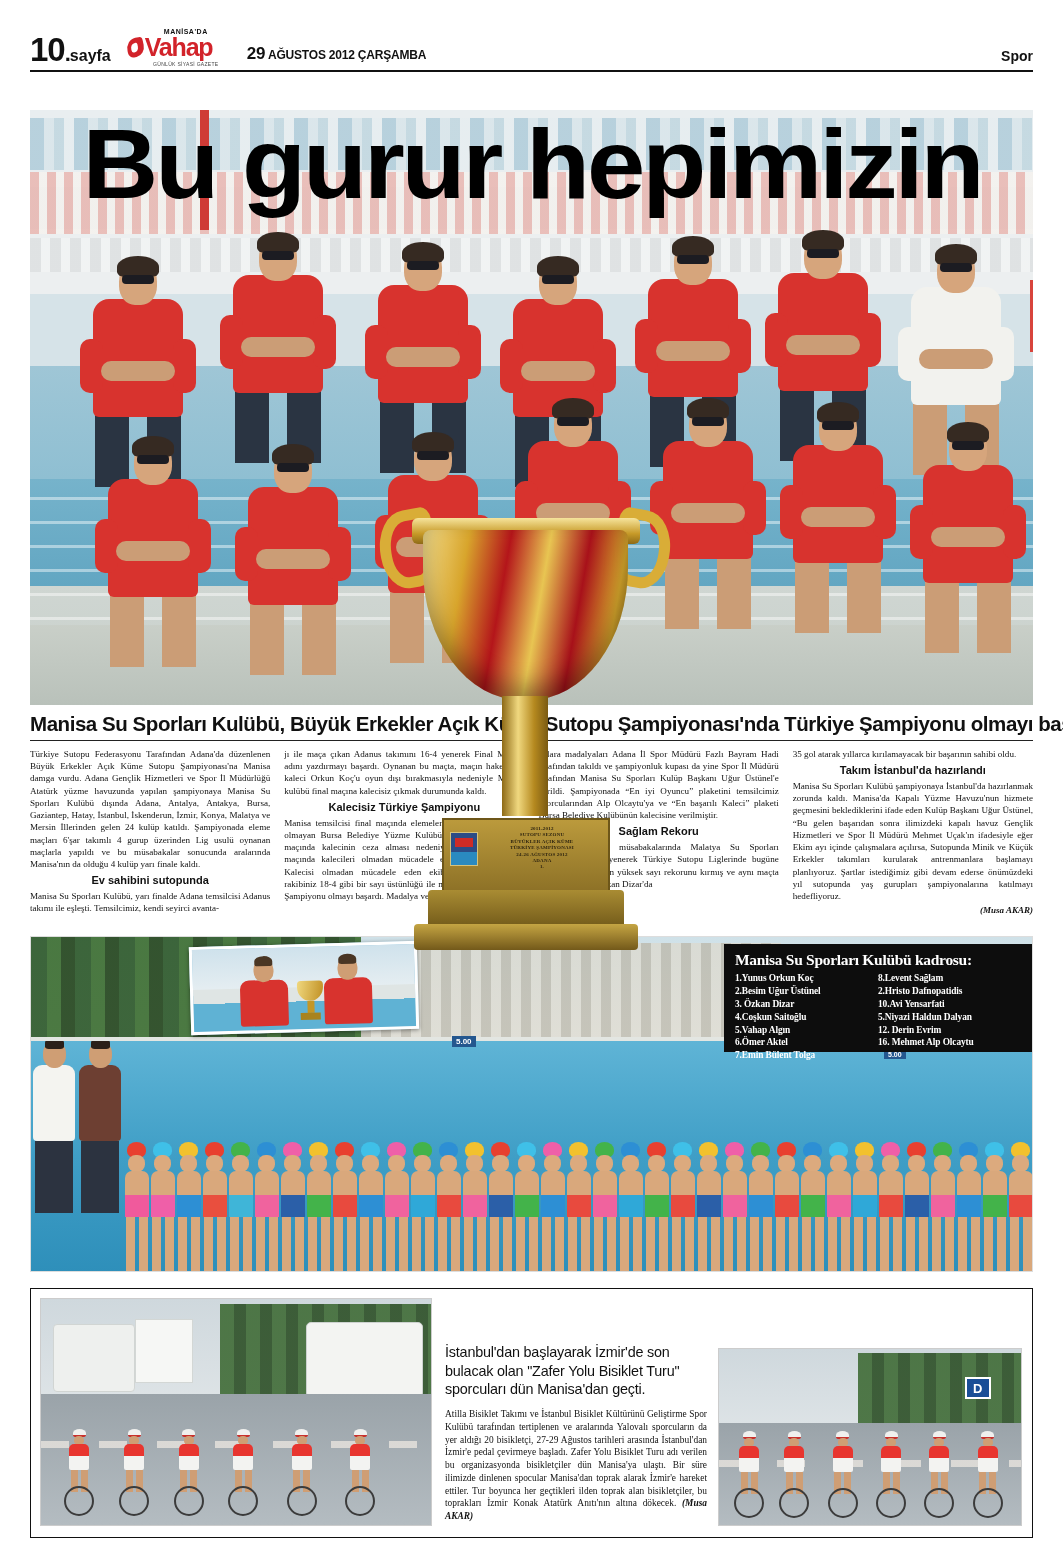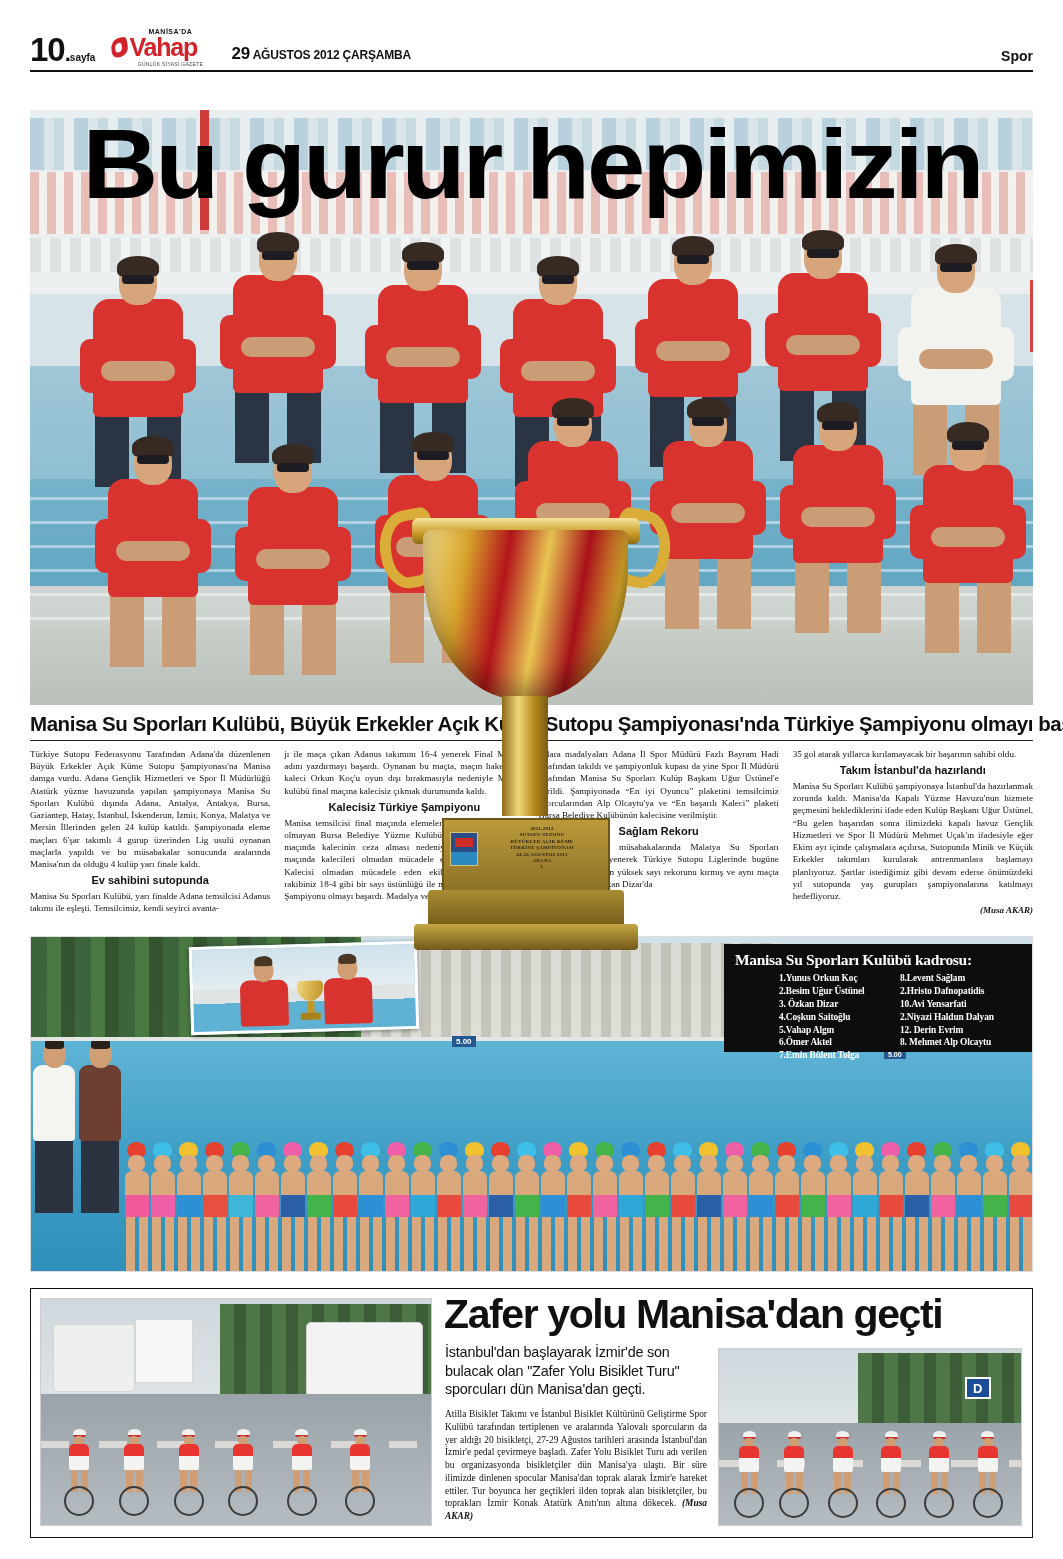--- a/index.html
+++ b/index.html
@@ -42,7 +42,7 @@
     vertical-align: baseline;
   }
   .page-num .sayfa {
-    font-size: 10px;
+    font-size: 16px;
     font-weight: bold;
     letter-spacing: 0px;
   }

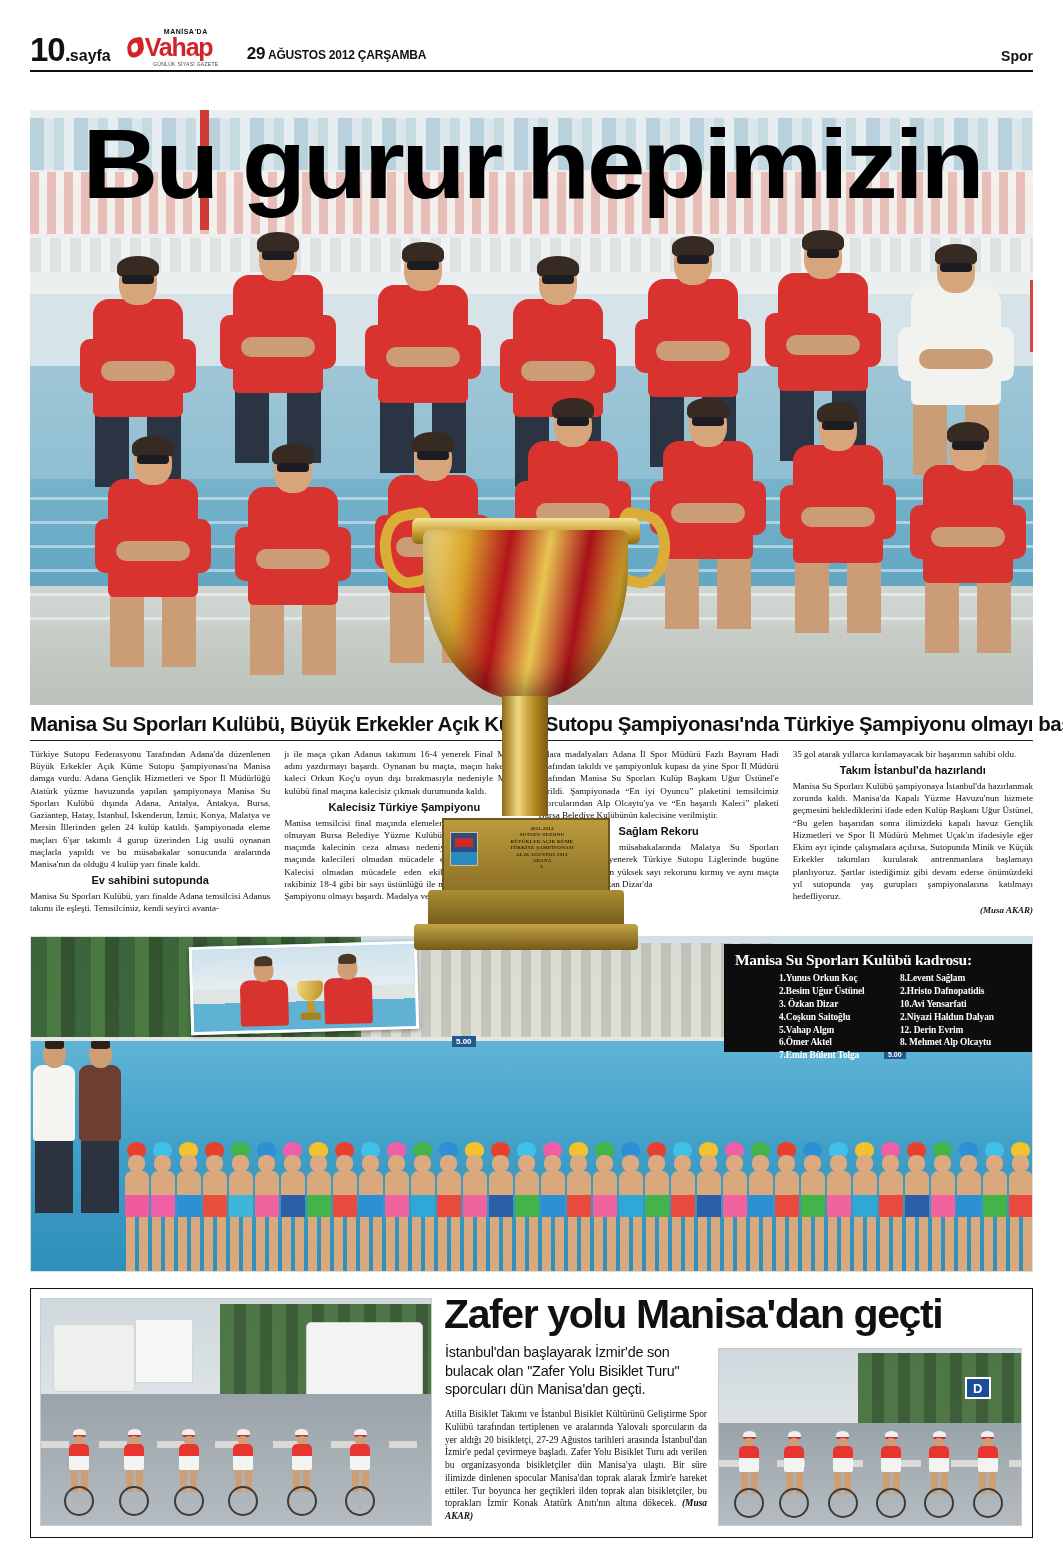--- a/index.html
+++ b/index.html
@@ -611,7 +611,7 @@
     letter-spacing: -0.3px;
     margin-bottom: 3px;
   }
-  .roster-cols { display: flex; gap: 0; margin-left: 44px; }
+  .roster-cols { display: flex; gap: 0; }
   .roster-col { flex: 1; }
   .roster-item {
     font-family: "Liberation Serif", serif;

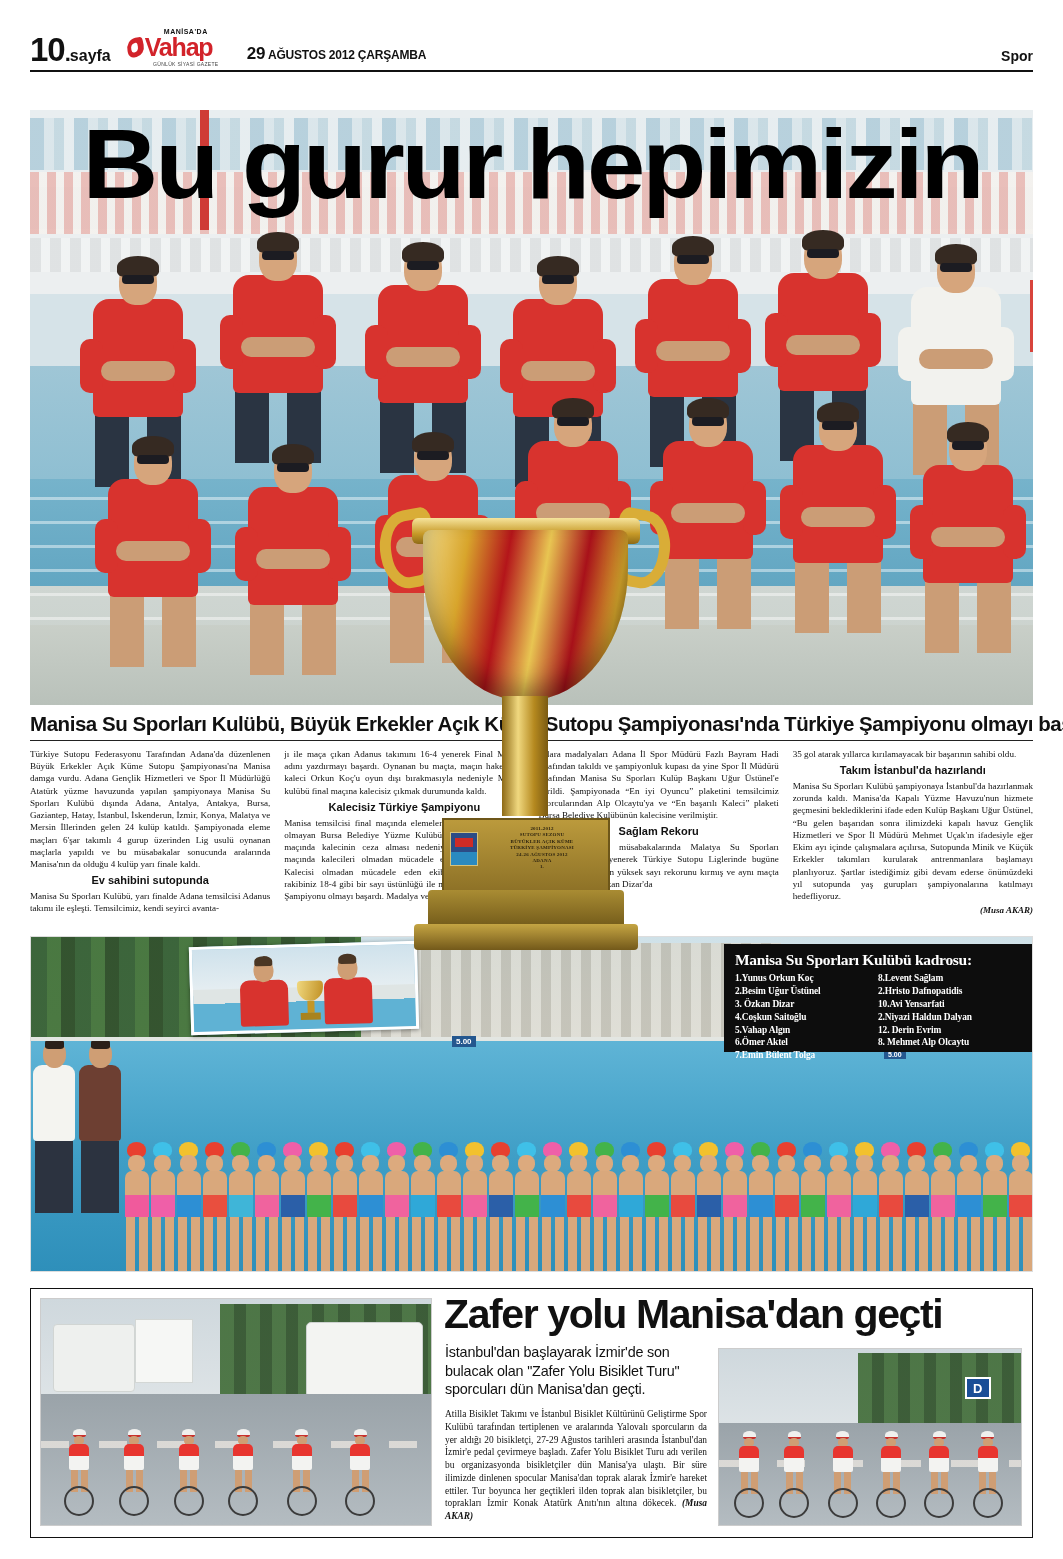--- a/index.html
+++ b/index.html
@@ -1318,7 +1318,7 @@
         <div class="roster-item">8.Levent Sağlam</div>
         <div class="roster-item">2.Hristo Dafnopatidis</div>
         <div class="roster-item">10.Avi Yensarfati</div>
-        <div class="roster-item">2.Niyazi Haldun Dalyan</div>
+        <div class="roster-item">5.Niyazi Haldun Dalyan</div>
         <div class="roster-item">12. Derin Evrim</div>
         <div class="roster-item">8. Mehmet Alp Olcaytu</div>
       </div>

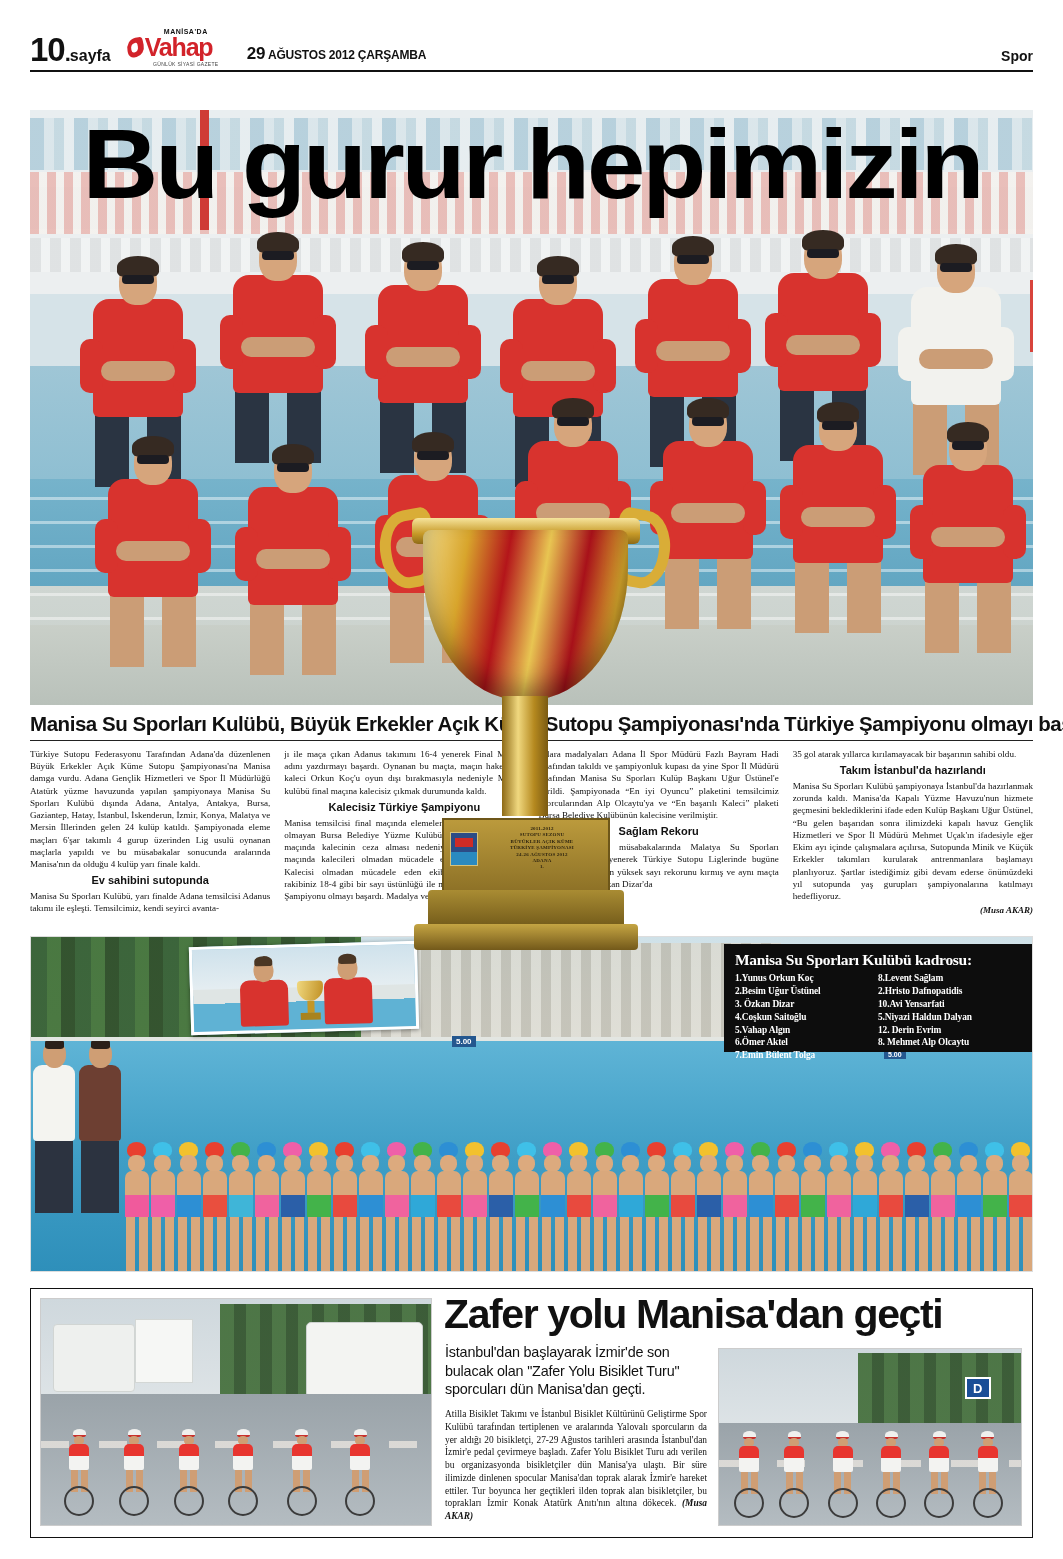--- a/index.html
+++ b/index.html
@@ -1320,7 +1320,7 @@
         <div class="roster-item">10.Avi Yensarfati</div>
         <div class="roster-item">5.Niyazi Haldun Dalyan</div>
         <div class="roster-item">12. Derin Evrim</div>
-        <div class="roster-item">8. Mehmet Alp Olcaytu</div>
+        <div class="roster-item">16. Mehmet Alp Olcaytu</div>
       </div>
     </div>
   </div>

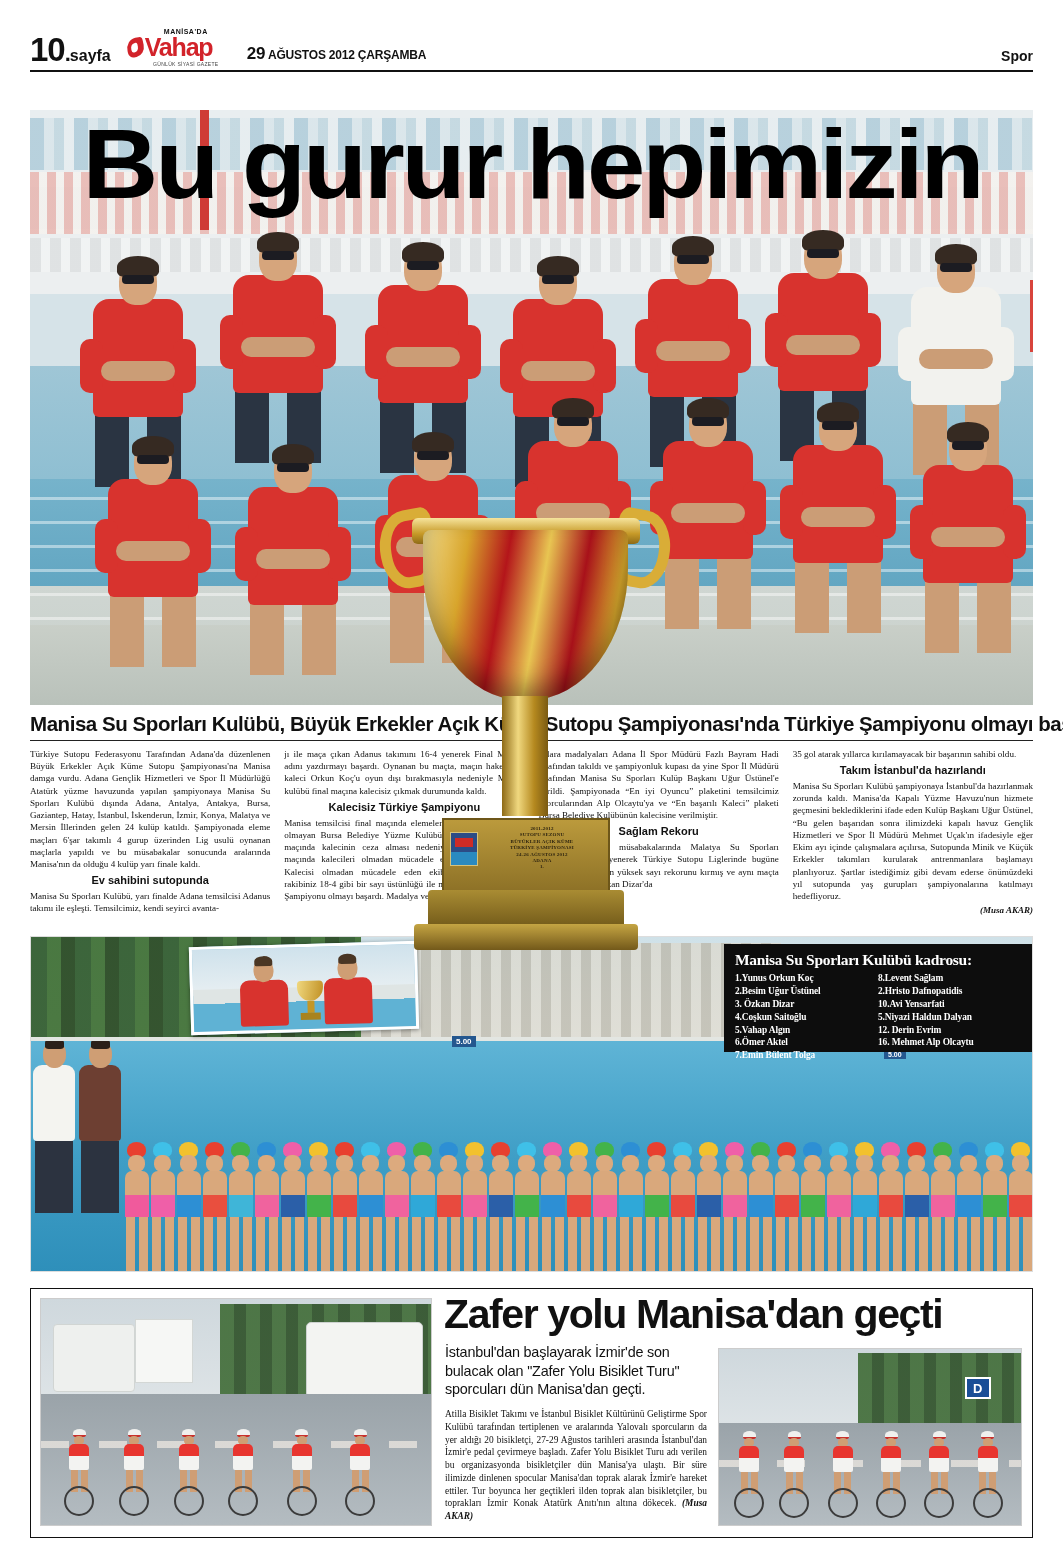--- a/index.html
+++ b/index.html
@@ -1378,7 +1378,6 @@
       </div>
   </div>
 
-  <div class="bottom-headline">Zafer yolu Manisa'dan geçti</div>
   <div class="bottom-lede">İstanbul'dan başlayarak İzmir'de son bulacak olan "Zafer Yolu Bisiklet Turu" sporcuları dün Manisa'dan geçti.</div>
   <div class="bottom-body">
     <span>Atilla Bisiklet Takımı ve İstanbul Bisiklet Kültürünü Geliştirme Spor Kulübü tarafından tertiplenen ve aralarında Yalovalı sporcuların da yer aldığı 20 bisikletçi, 27-29 Ağustos tarihleri arasında İstanbul'dan İzmir'e pedal çevirmeye başladı. Zafer Yolu Bisiklet Turu adı verilen bu organizasyonda bisikletçiler dün Manisa'ya ulaştı. Bir süre ilimizde dinlenen spocular Manisa'dan toprak alarak İzmir'e hareket ettiler.  Tur boyunca her geçtikleri ilden toprak alan bisikletçiler, bu toprakları İzmir Konak Atatürk Anıtı'nın altına dökecek. </span><span class="byline2">(Musa AKAR)</span>

